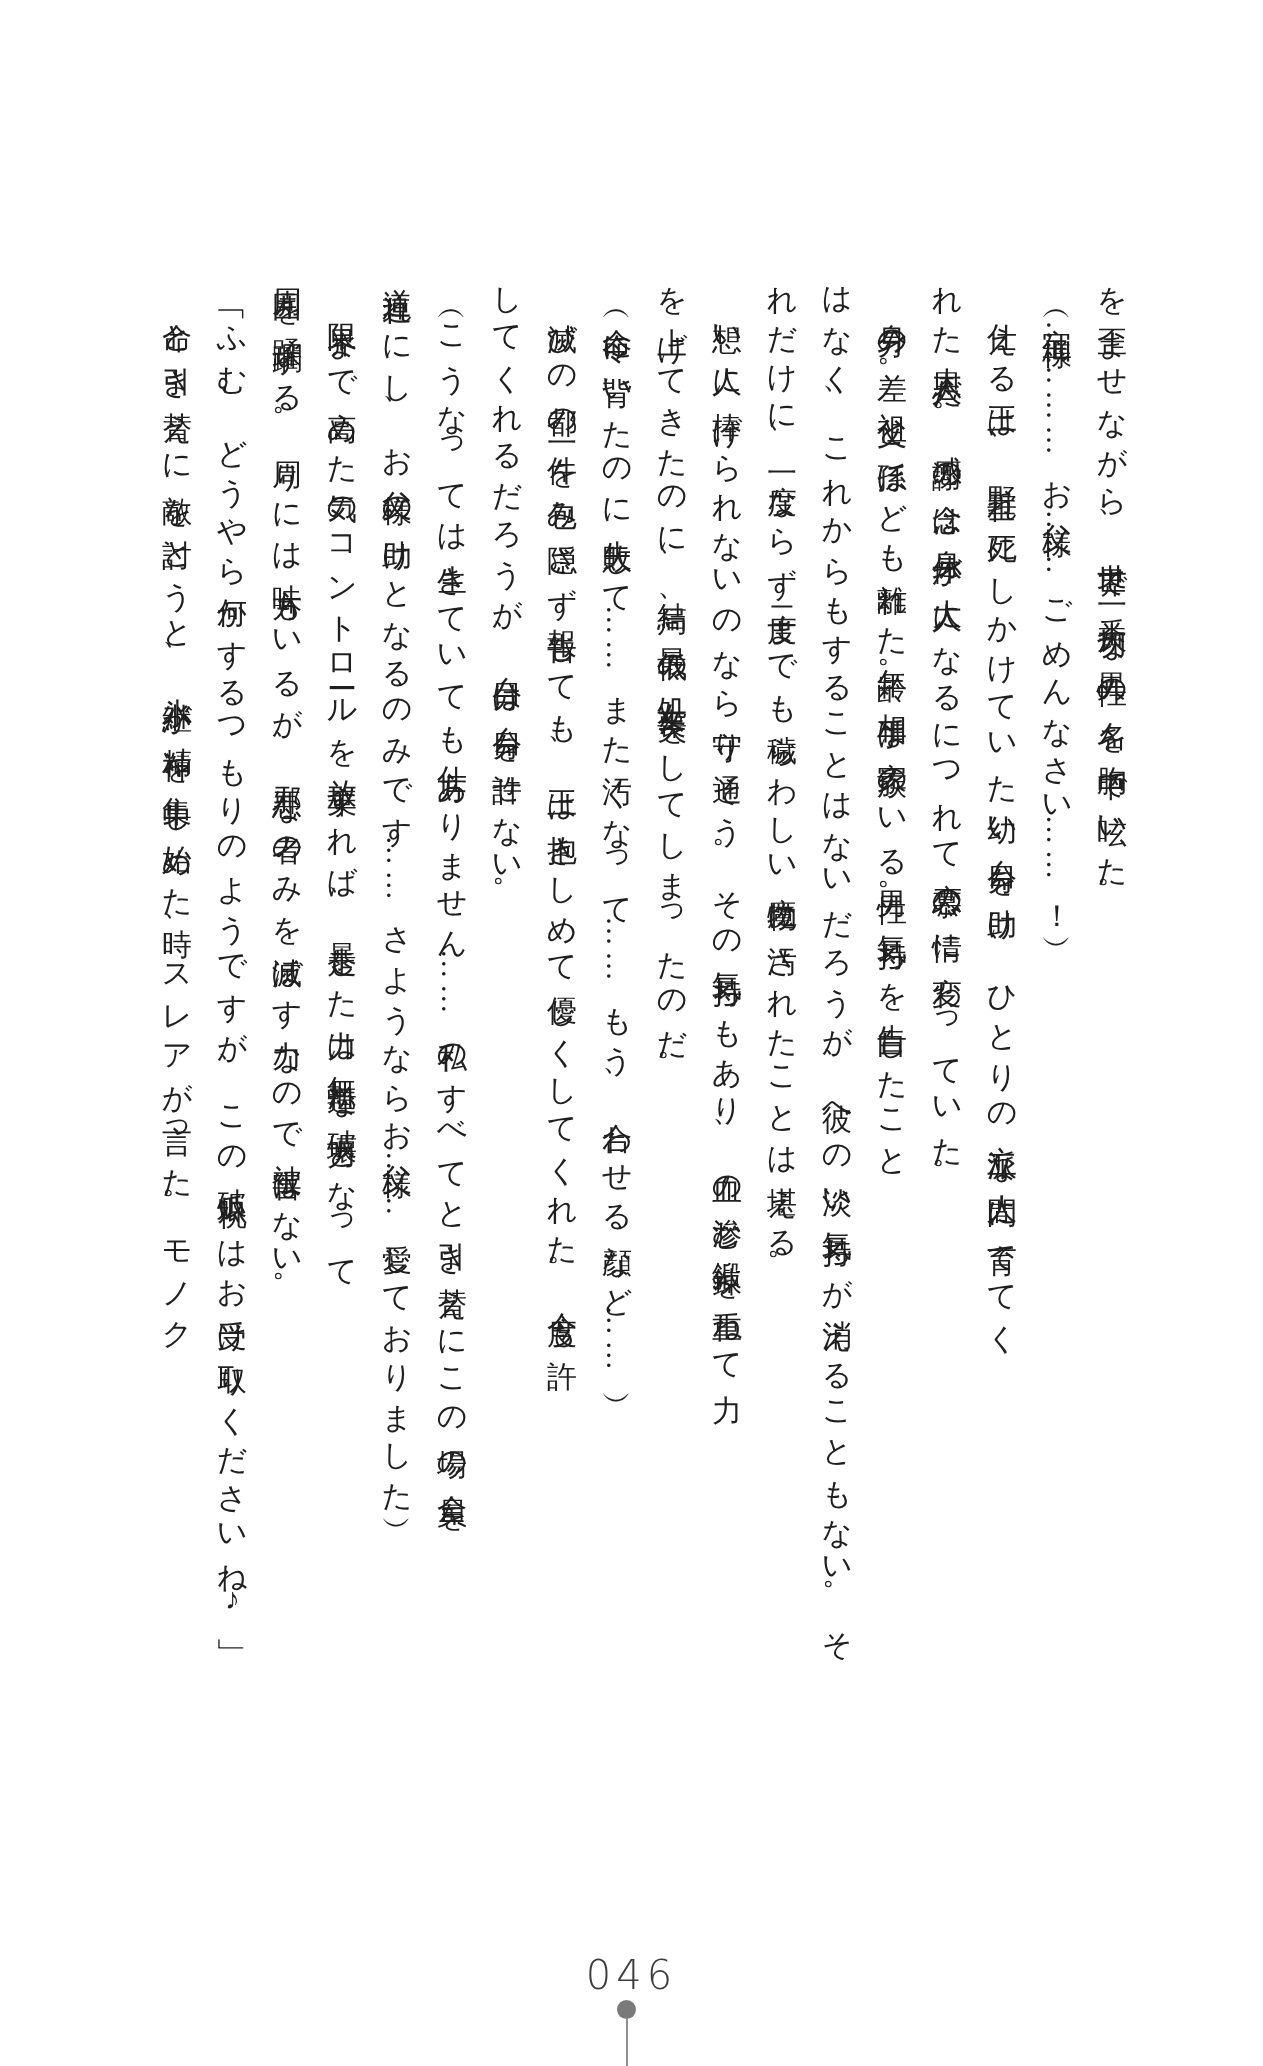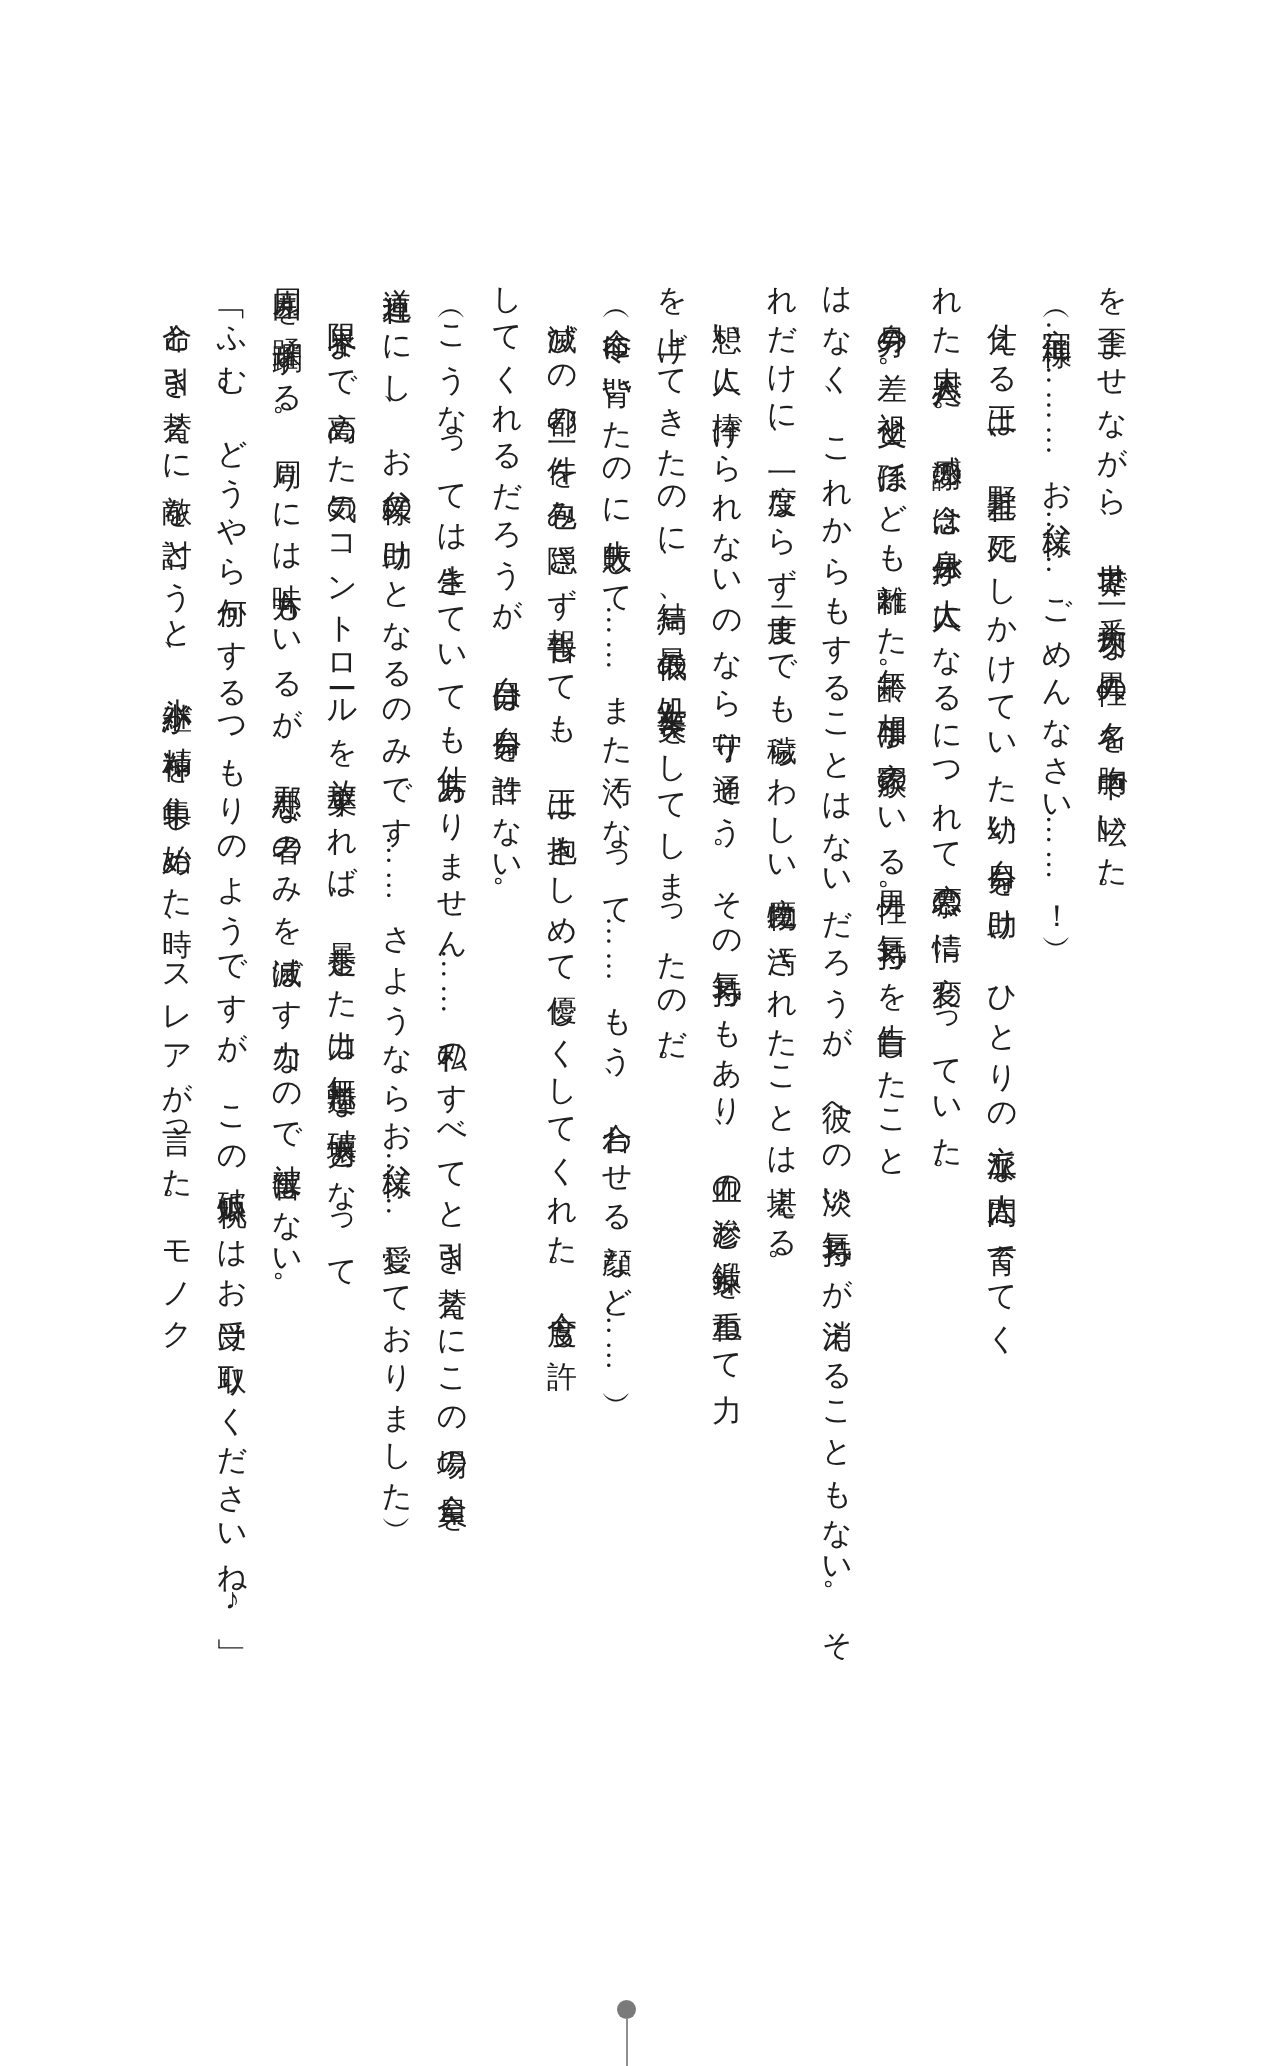--- a/index.html
+++ b/index.html
@@ -90,6 +90,7 @@
     <div class="text-line">　命と引き替えに敵を討とうと、氷継が精神を集中し始めた時、スレアが言った。モノク</div>
   </div>
 
+  <div class="page-number">046</div>
   <div class="footer-dot"></div>
   <div class="footer-rule"></div>
 

